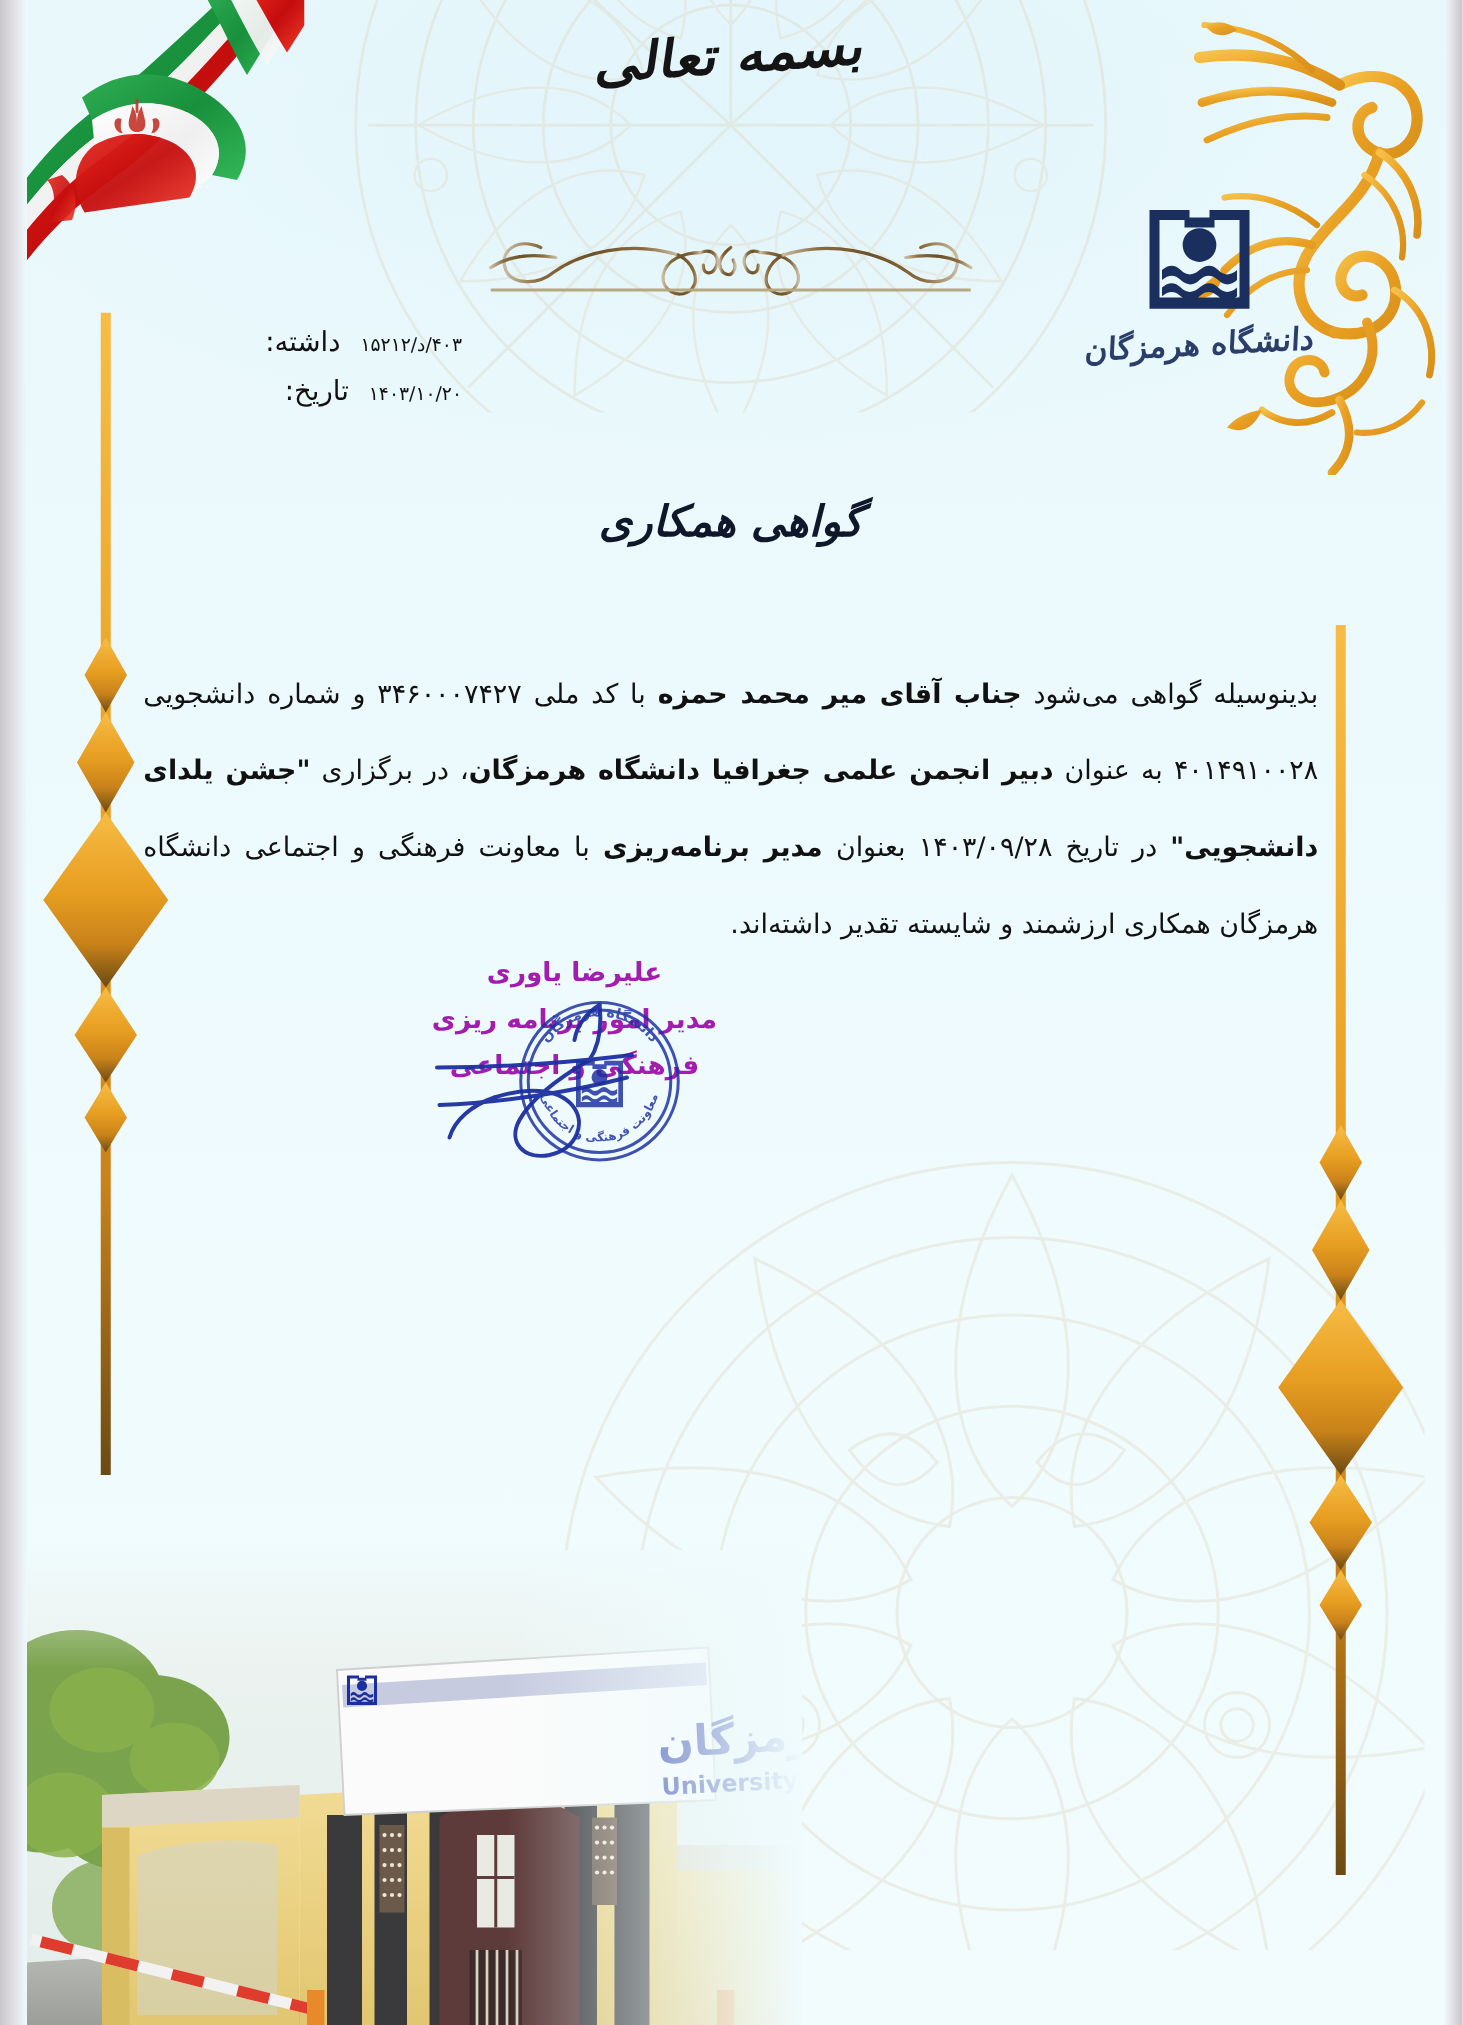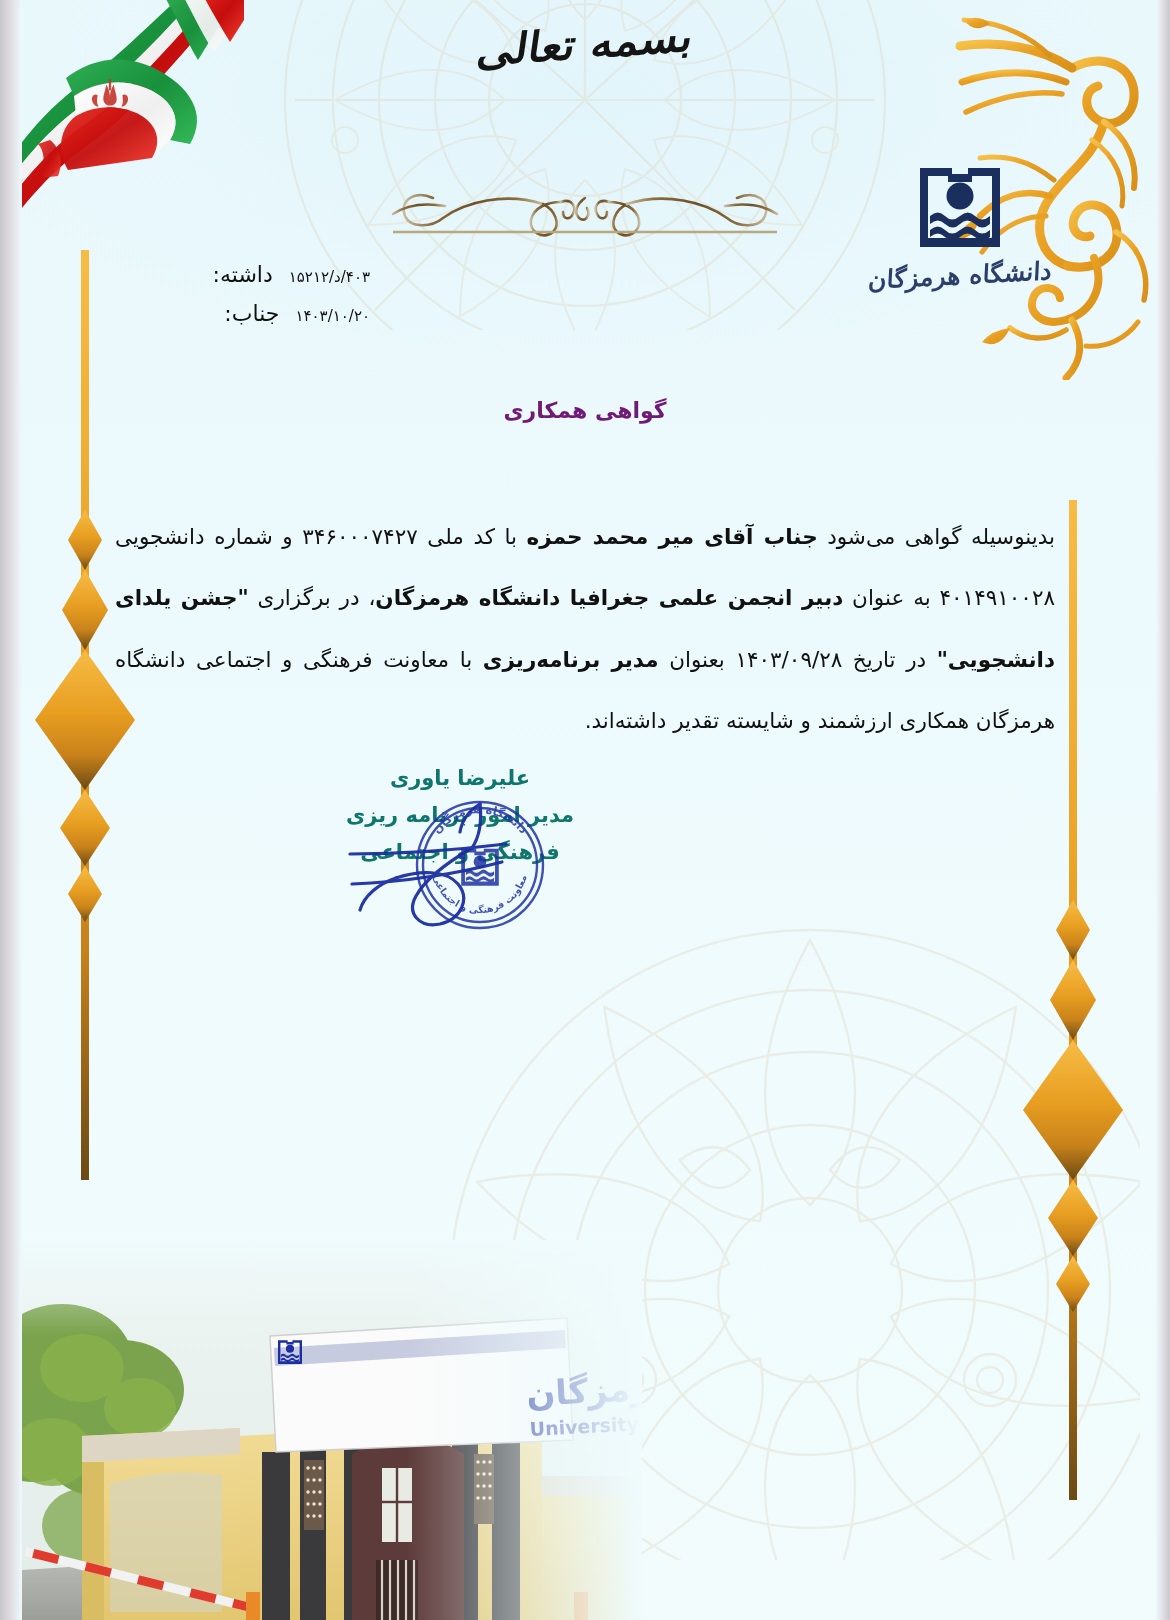--- a/index.html
+++ b/index.html
@@ -402,7 +402,7 @@
     </div>
     <div class="meta-row">
       <span class="meta-value num">۱۴۰۳/۱۰/۲۰</span>
-      <span class="meta-label">جناب:</span>
+      <span class="meta-label">تاریخ:</span>
     </div>
   </div>
 

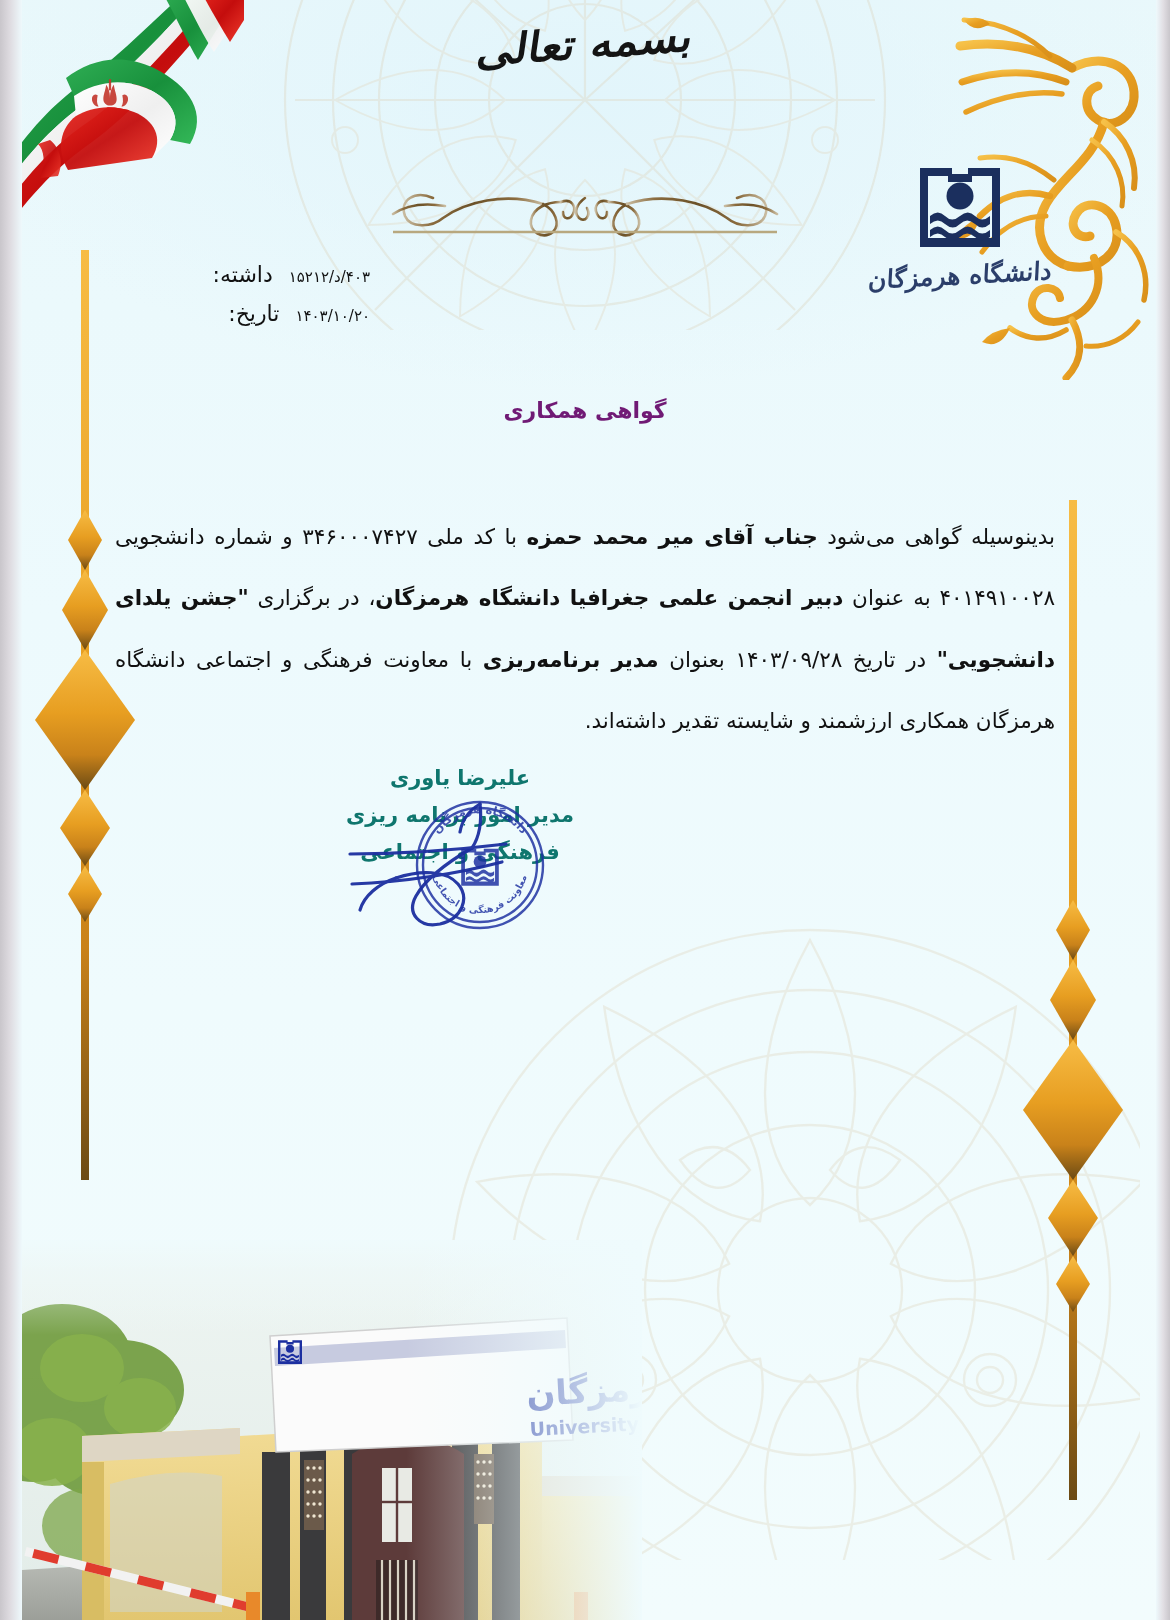--- a/index.html
+++ b/index.html
@@ -69,7 +69,7 @@
 
   
   .cert-title{position:absolute;left:0;right:0;top:398px;text-align:center;z-index:15;
-    font-size:22px;font-weight:700;color:#701a75;}
+    font-size:34px;font-weight:700;color:#0f172a;font-style:italic;}
 
   
   .body-text{position:absolute;right:115px;left:115px;top:506px;z-index:15;

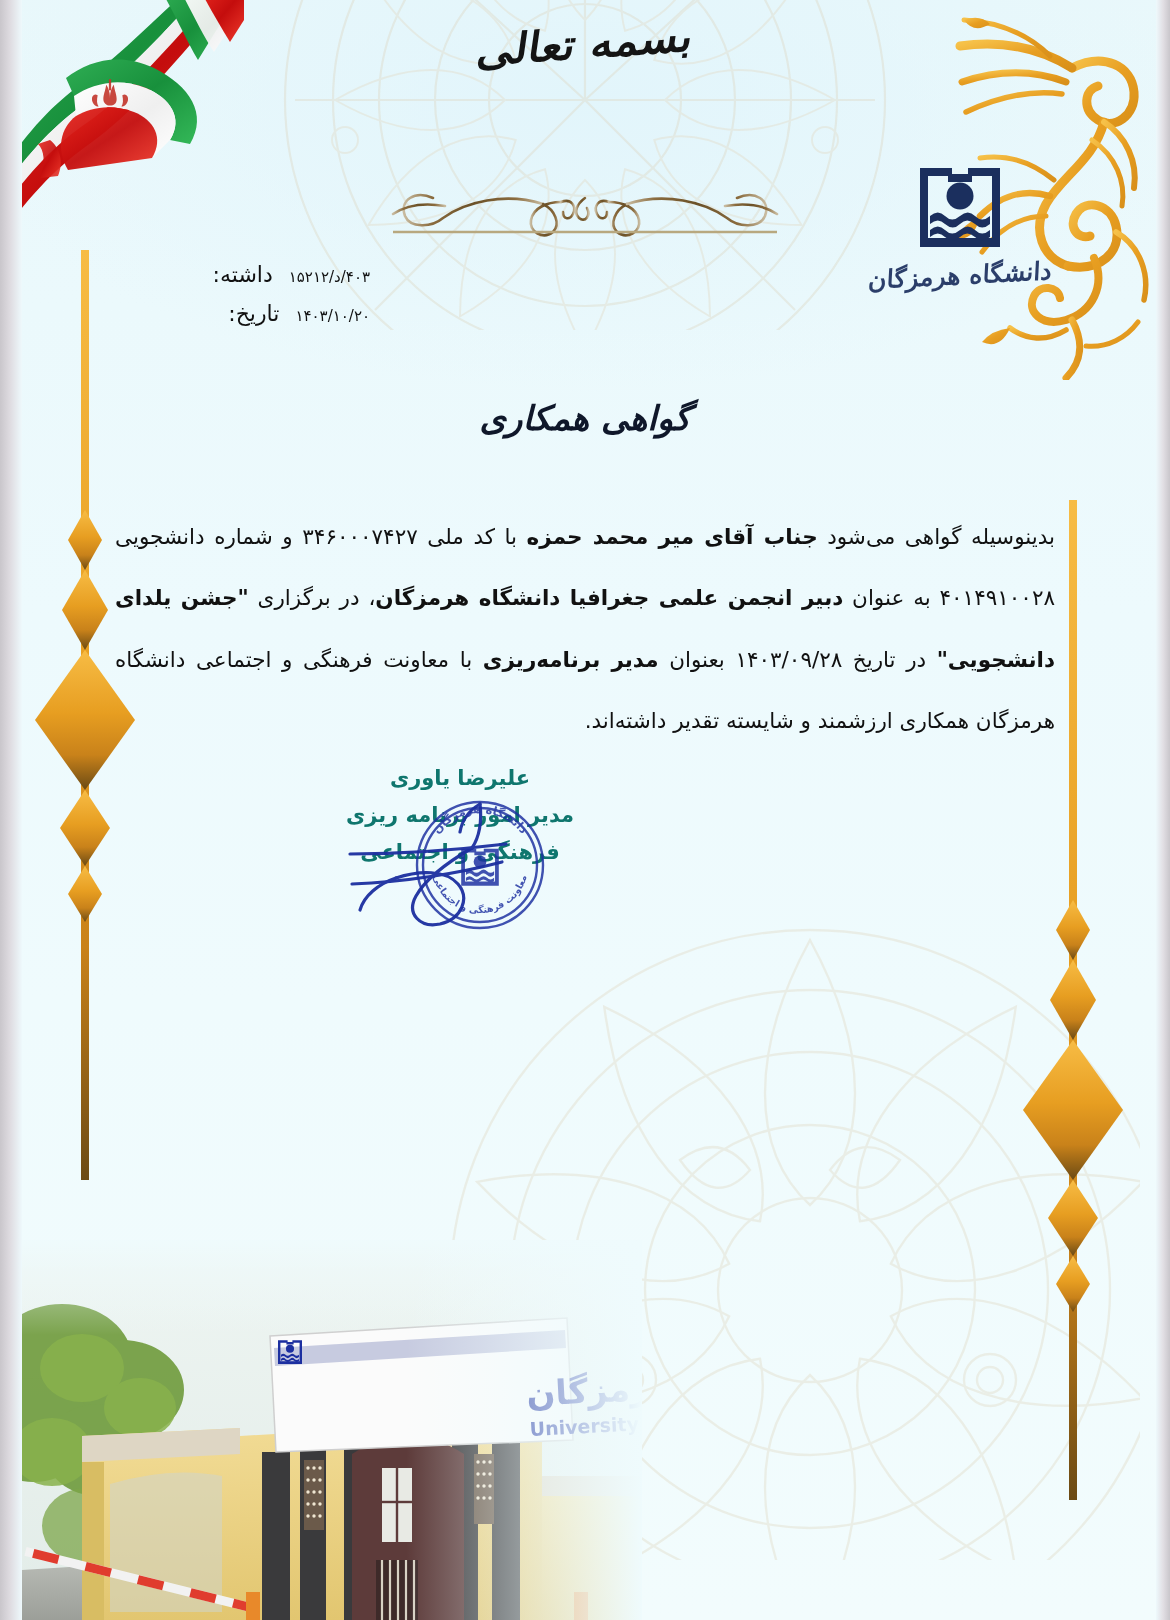--- a/index.html
+++ b/index.html
@@ -72,7 +72,7 @@
     font-size:34px;font-weight:700;color:#0f172a;font-style:italic;}
 
   
-  .body-text{position:absolute;right:115px;left:115px;top:506px;z-index:15;
+  .body-text{position:absolute;right:115px;left:115px;top:525px;z-index:15;
     text-align:justify;text-align-last:right;direction:rtl;
     font-size:21.5px;line-height:2.85;color:#111;}
   .body-text p{margin:0;}

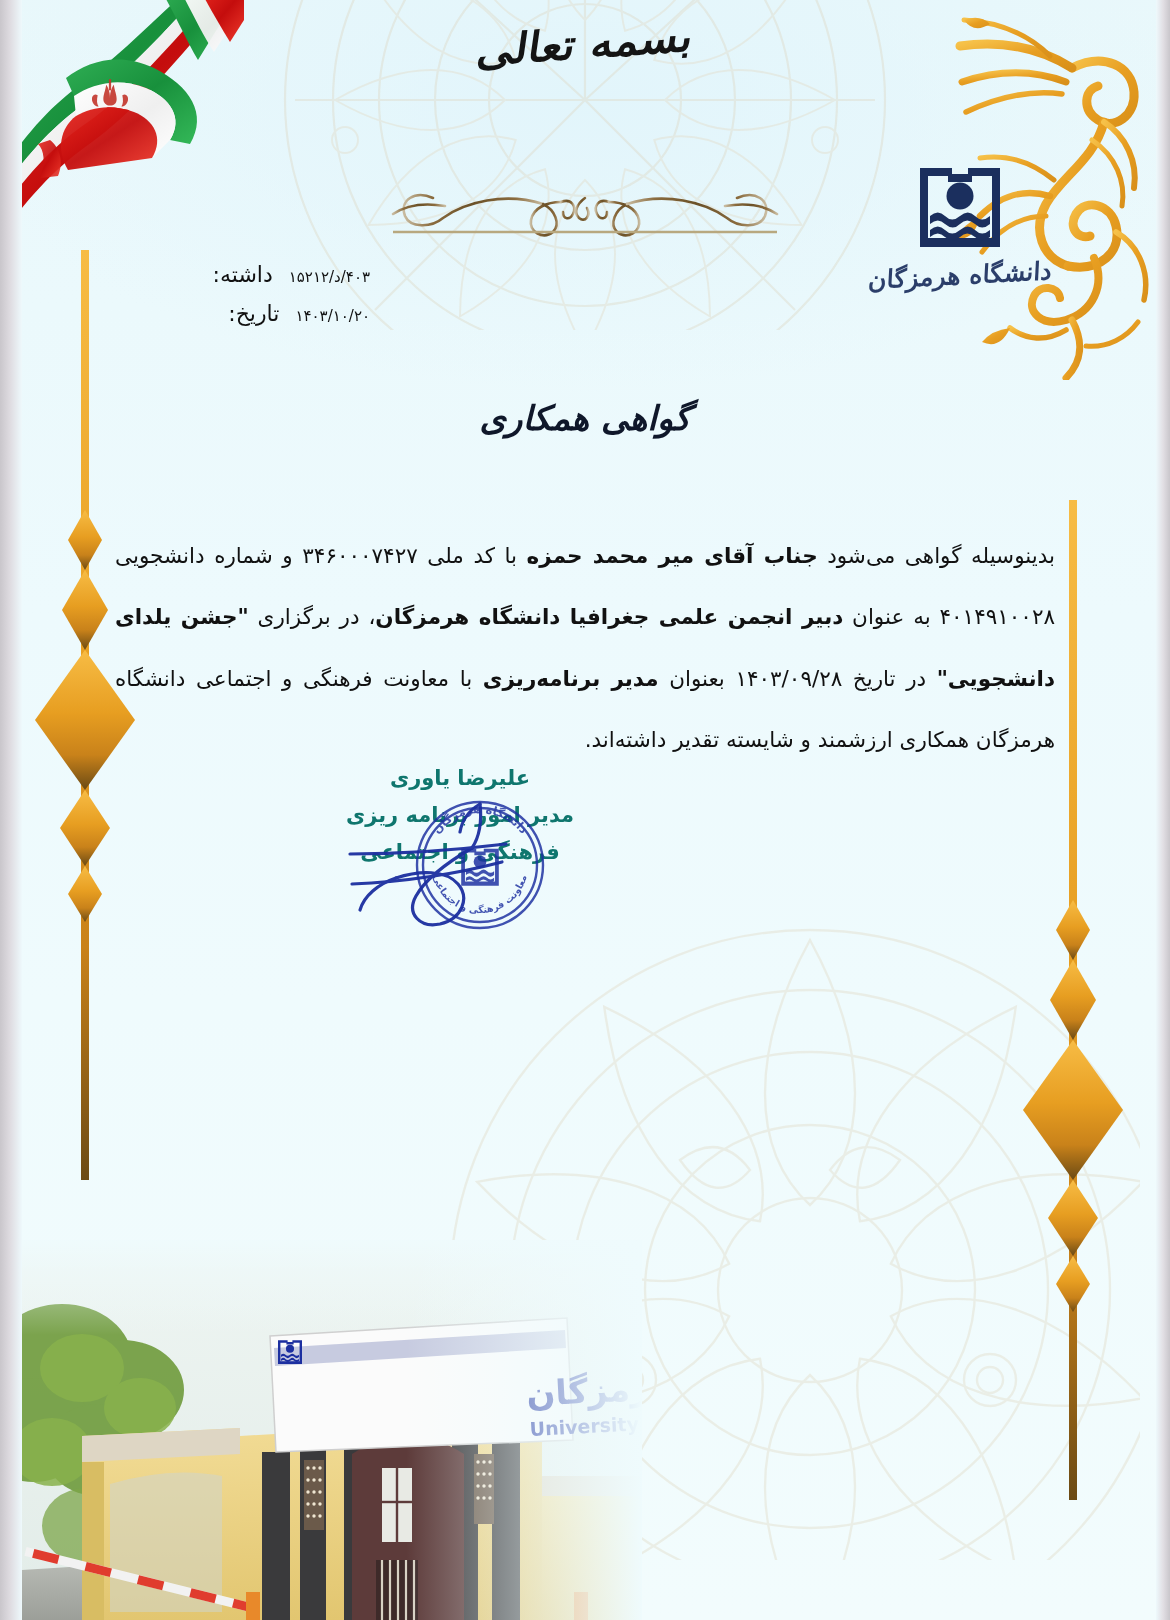--- a/index.html
+++ b/index.html
@@ -81,7 +81,7 @@
 
   
   .sig{position:absolute;right:560px;top:760px;width:300px;z-index:20;text-align:center;}
-  .sig-line{font-weight:700;font-size:21px;color:#0f766e;line-height:1.75;letter-spacing:-.3px;}
+  .sig-line{font-weight:700;font-size:21px;color:#a21caf;line-height:1.75;letter-spacing:-.3px;}
   .sig-scribble{position:absolute;right:590px;top:786px;width:250px;height:150px;z-index:22;pointer-events:none;}
   .sig-scribble svg{width:100%;height:100%;}
   .stamp{position:absolute;right:620px;top:795px;width:140px;height:140px;z-index:21;opacity:.9;}

